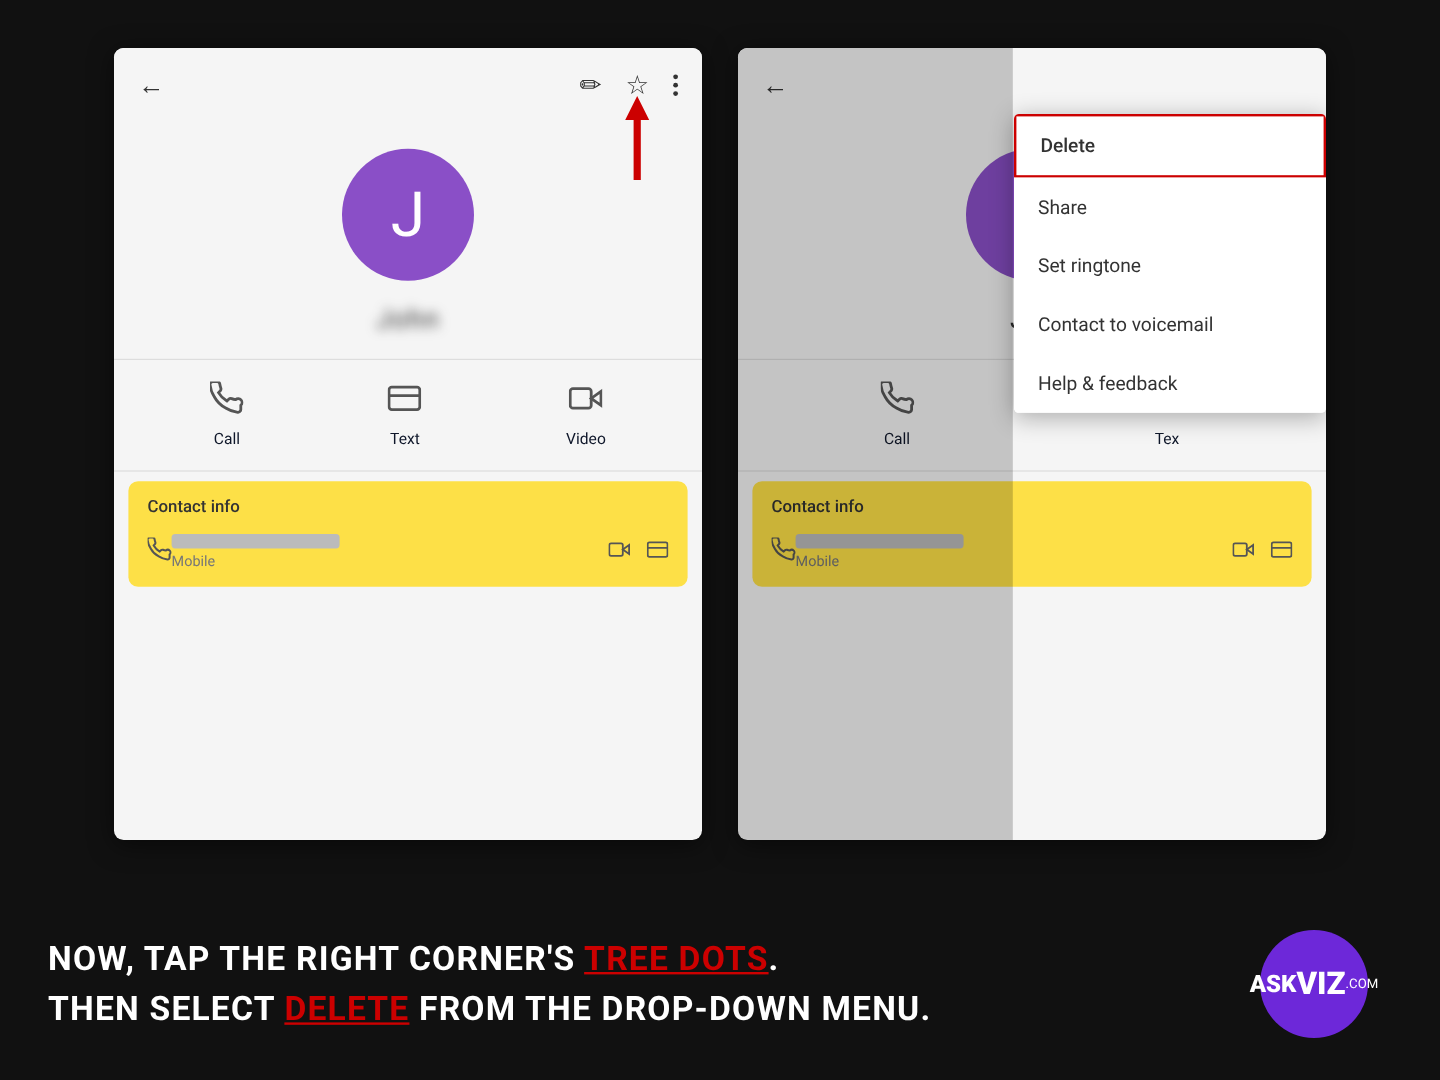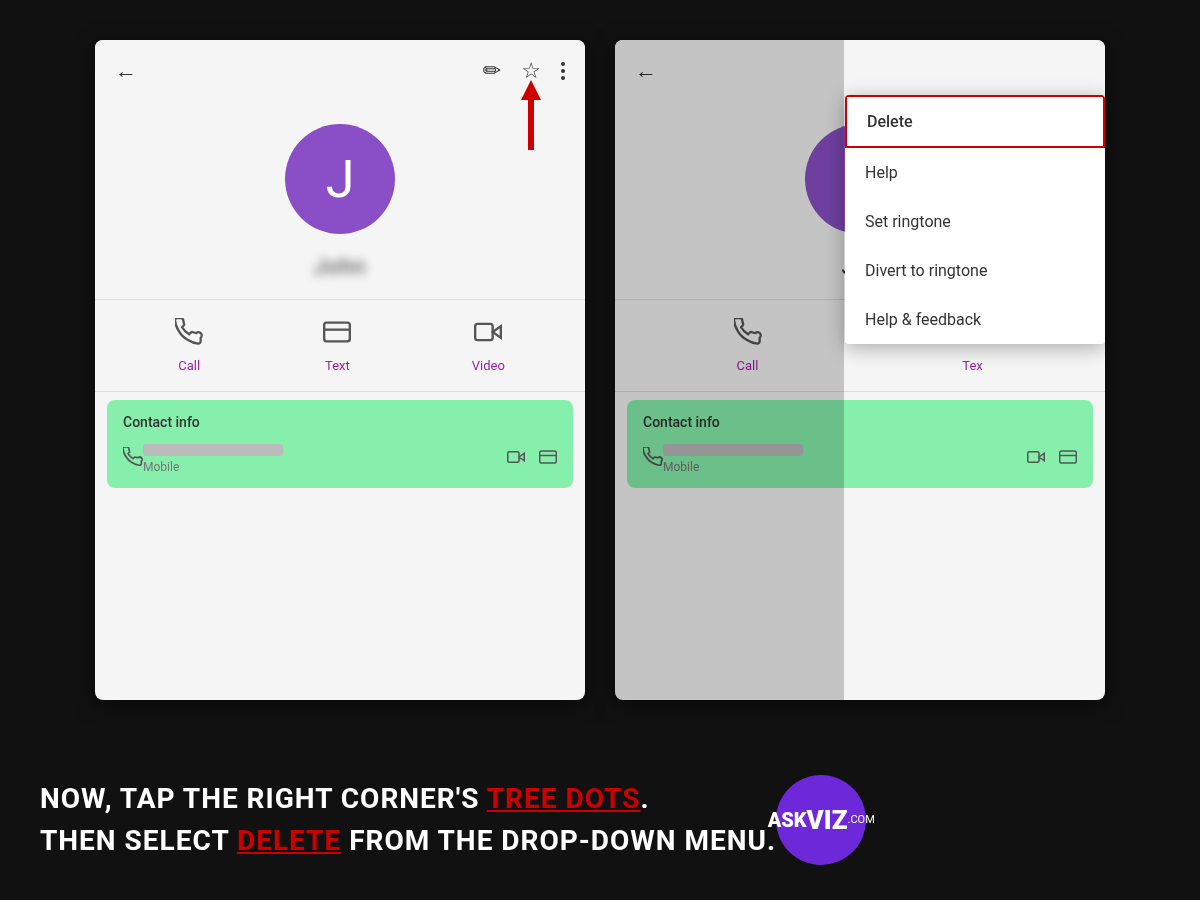--- a/index.html
+++ b/index.html
@@ -523,7 +523,7 @@
 
       <div class="dropdown-menu">
         <div class="dropdown-item delete-item">Delete</div>
-        <div class="dropdown-item">Help</div>
+        <div class="dropdown-item">Share</div>
         <div class="dropdown-item">Set ringtone</div>
         <div class="dropdown-item">Divert to ringtone</div>
         <div class="dropdown-item">Help &amp; feedback</div>

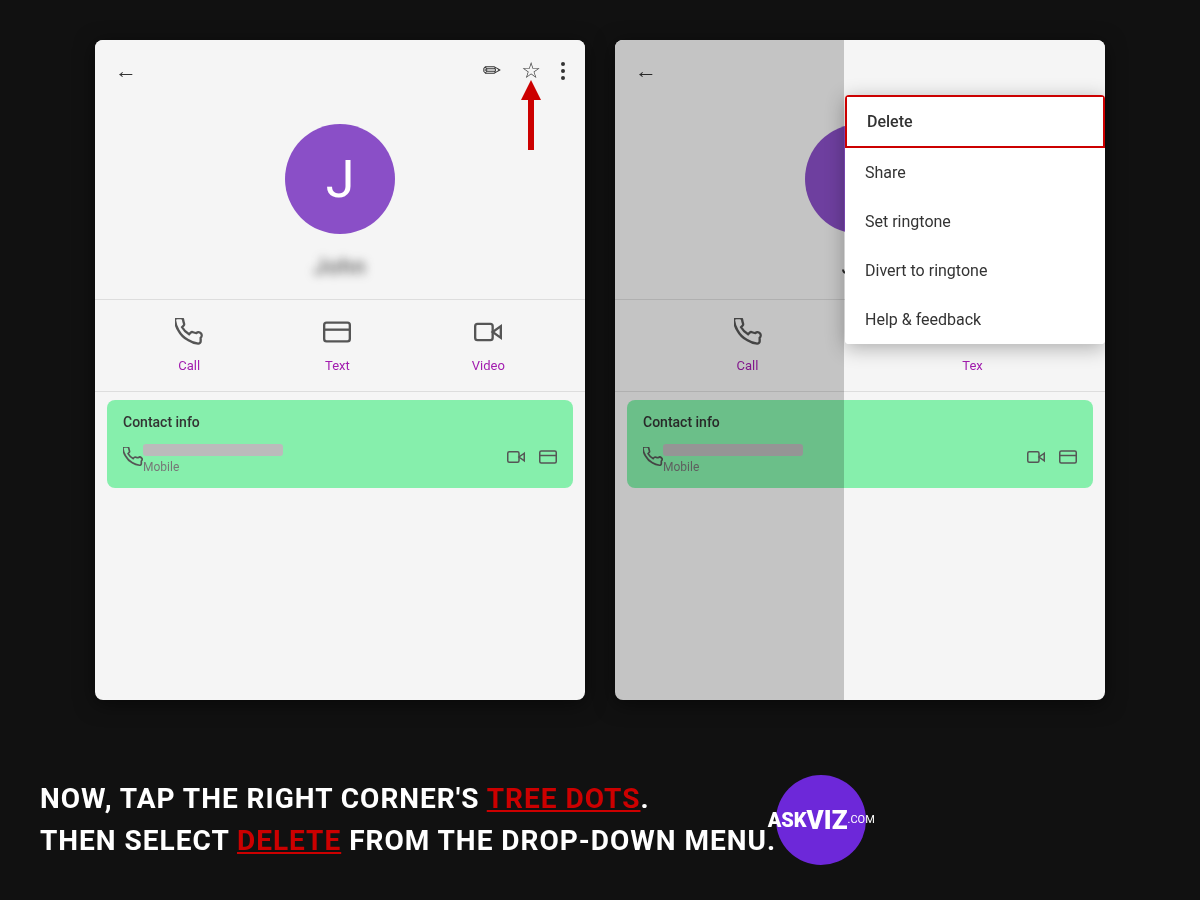--- a/index.html
+++ b/index.html
@@ -525,7 +525,7 @@
         <div class="dropdown-item delete-item">Delete</div>
         <div class="dropdown-item">Share</div>
         <div class="dropdown-item">Set ringtone</div>
-        <div class="dropdown-item">Divert to ringtone</div>
+        <div class="dropdown-item">Contact to voicemail</div>
         <div class="dropdown-item">Help &amp; feedback</div>
       </div>
     </div>

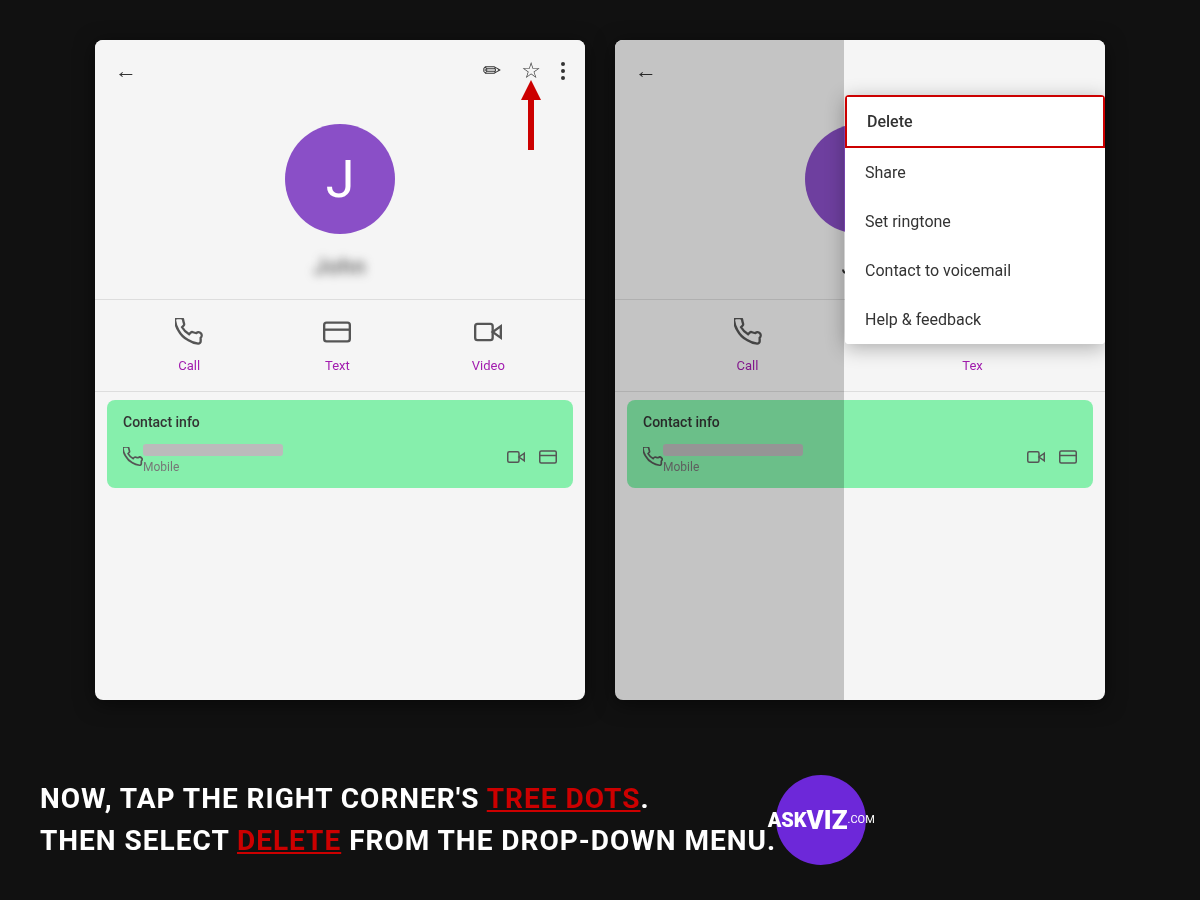--- a/index.html
+++ b/index.html
@@ -139,7 +139,7 @@
 
     .action-btn .action-label {
       font-size: 13px;
-      color: #a21caf;
+      color: #0f172a;
     }
 
     

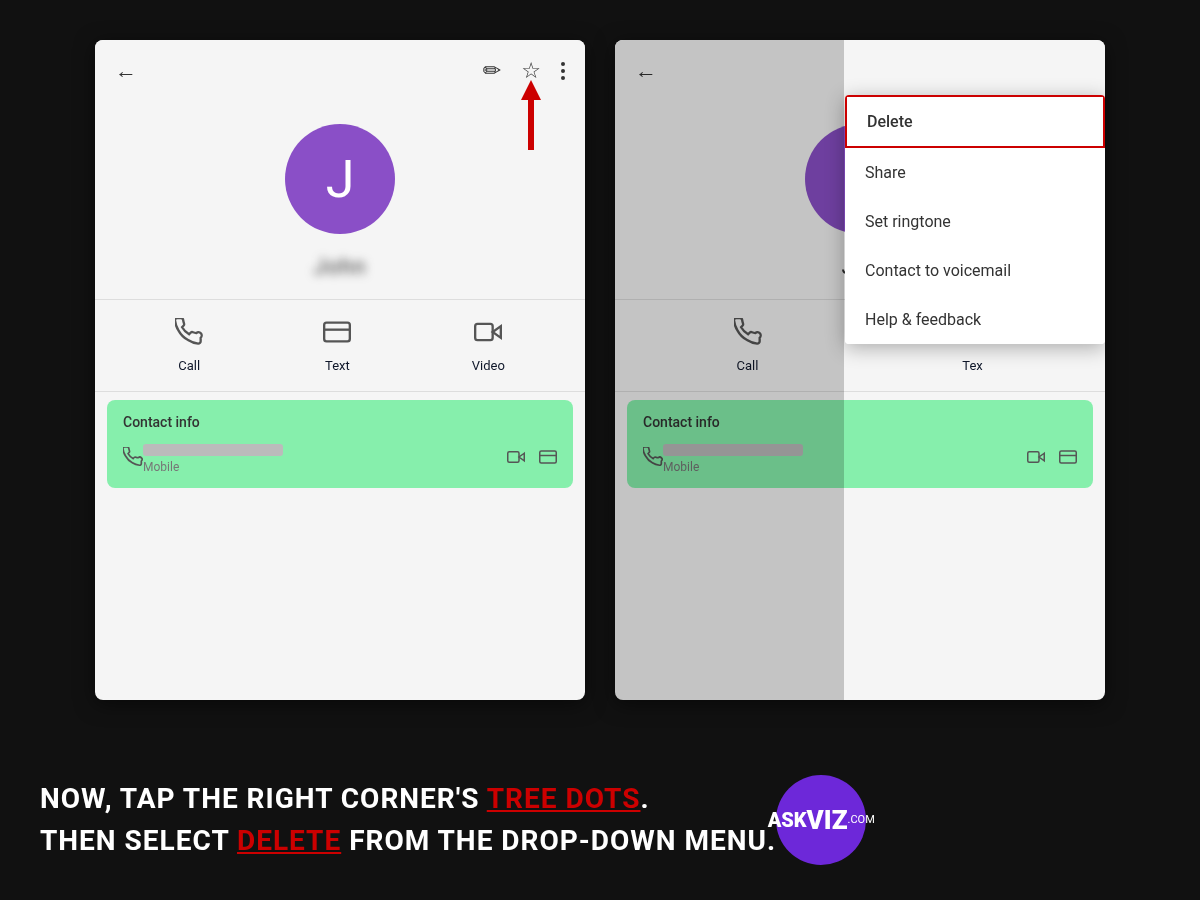--- a/index.html
+++ b/index.html
@@ -144,7 +144,7 @@
 
     
     .contact-info-section {
-      background: #86efac;
+      background: #fde047;
       border-radius: 8px;
       margin: 8px 12px;
       padding: 14px 16px;

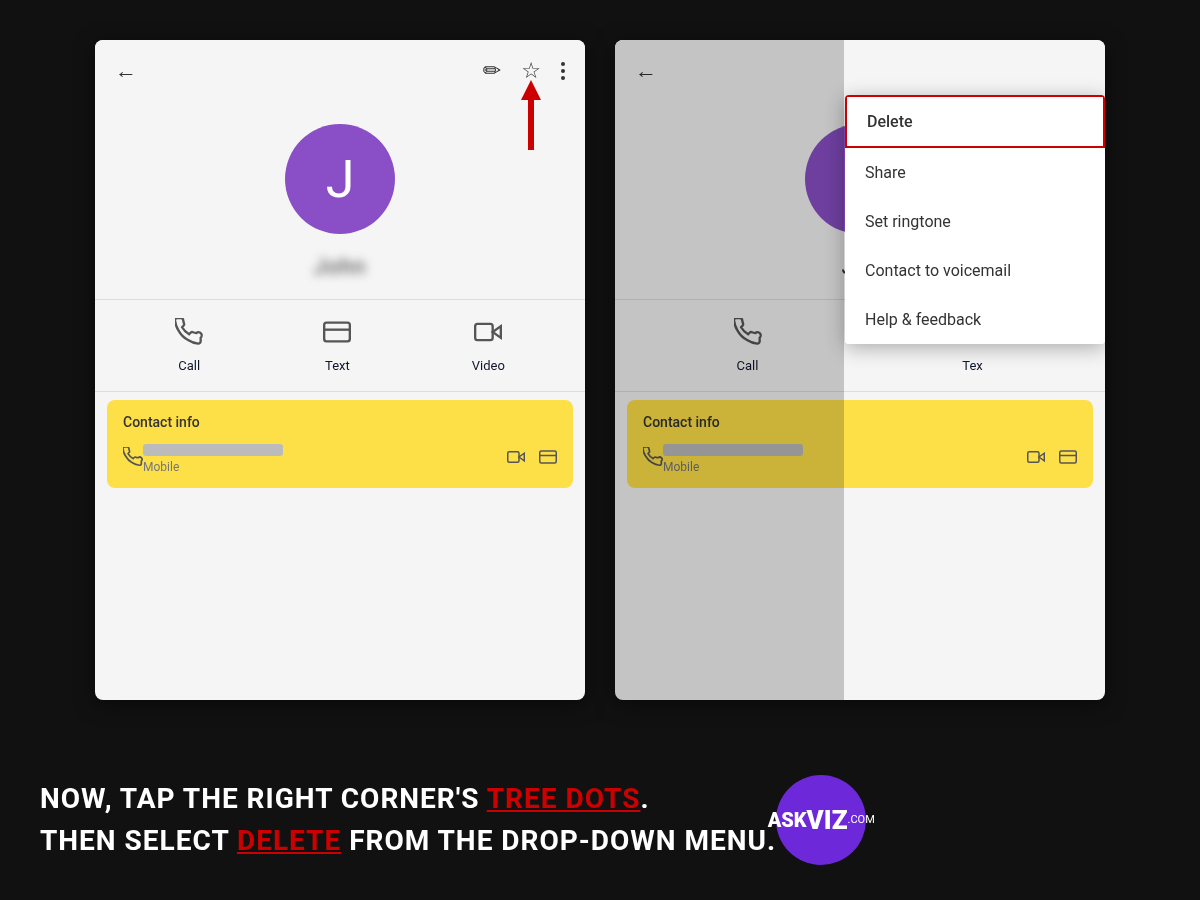--- a/index.html
+++ b/index.html
@@ -271,6 +271,7 @@
       padding: 20px 60px 20px 40px;
       display: flex;
       align-items: center;
+      justify-content: space-between;
       min-height: 160px;
     }
 

